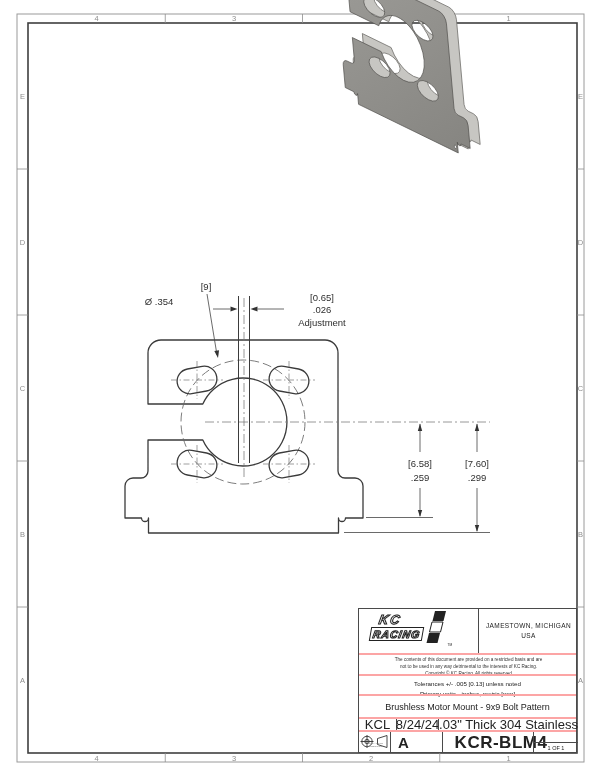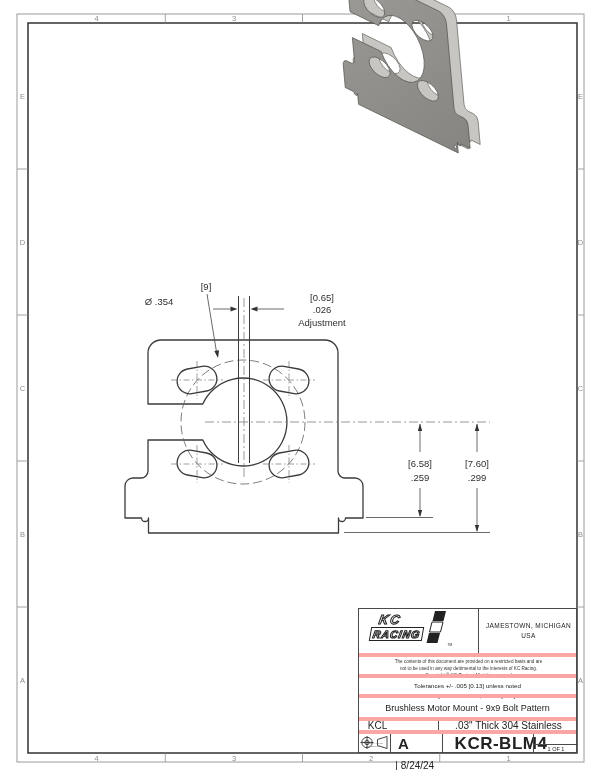--- a/index.html
+++ b/index.html
@@ -18,7 +18,7 @@
   
   .tb{position:absolute;left:358px;top:608px;width:219px;height:145px;box-sizing:border-box;
       border:1px solid #4a4a4a;color:#222;}
-  .tb .row{position:absolute;left:0;width:100%;box-sizing:border-box;border-top:4px solid #fca5a5;}
+  .tb .row{position:absolute;left:0;width:100%;box-sizing:border-box;border-top:2px solid #fca5a5;}
   .tb .row.first{border-top:none;}
   .cell{position:absolute;top:0;height:100%;box-sizing:border-box;border-left:1px solid #4a4a4a;
         display:flex;align-items:center;justify-content:center;}

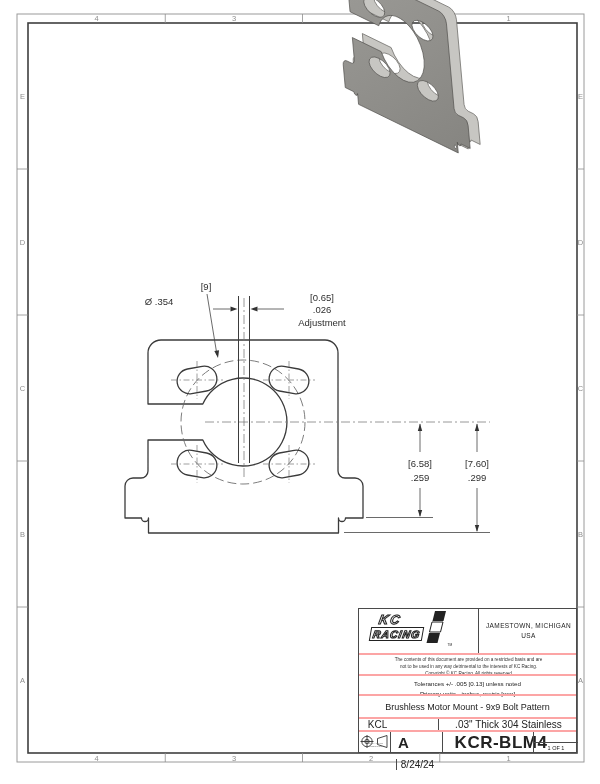--- a/index.html
+++ b/index.html
@@ -28,7 +28,7 @@
         text-align:center;color:#333;padding-top:3px;}
   .tols{text-align:center;font-size:6.2px;line-height:1.6;padding-top:3px;}
   .ttl{display:flex;align-items:center;justify-content:center;height:100%;font-size:9px;}
-  .smallcells{font-size:10px;}
+  .smallcells{font-size:13px;}
   .rev{font-size:15px;font-weight:bold;}
   .pn{font-size:17px;font-weight:bold;letter-spacing:.5px;}
   .sheetnum{font-size:5.5px;}

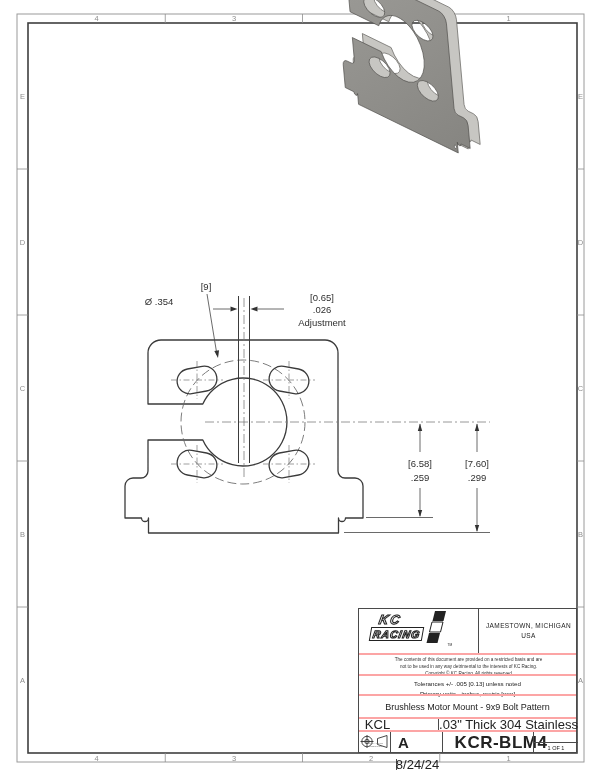--- a/index.html
+++ b/index.html
@@ -214,7 +214,7 @@
 
   <div class="row smallcells" style="top:108px;height:13px;">
     <div class="cell first" style="left:0;width:37px;">KCL</div>
-    <div class="cell" style="left:37px;width:42px;margin-top:40px;">8/24/24</div>
+    <div class="cell" style="left:37px;width:42px;">8/24/24</div>
     <div class="cell" style="left:79px;width:140px;">.03" Thick 304 Stainless</div>
   </div>
 

